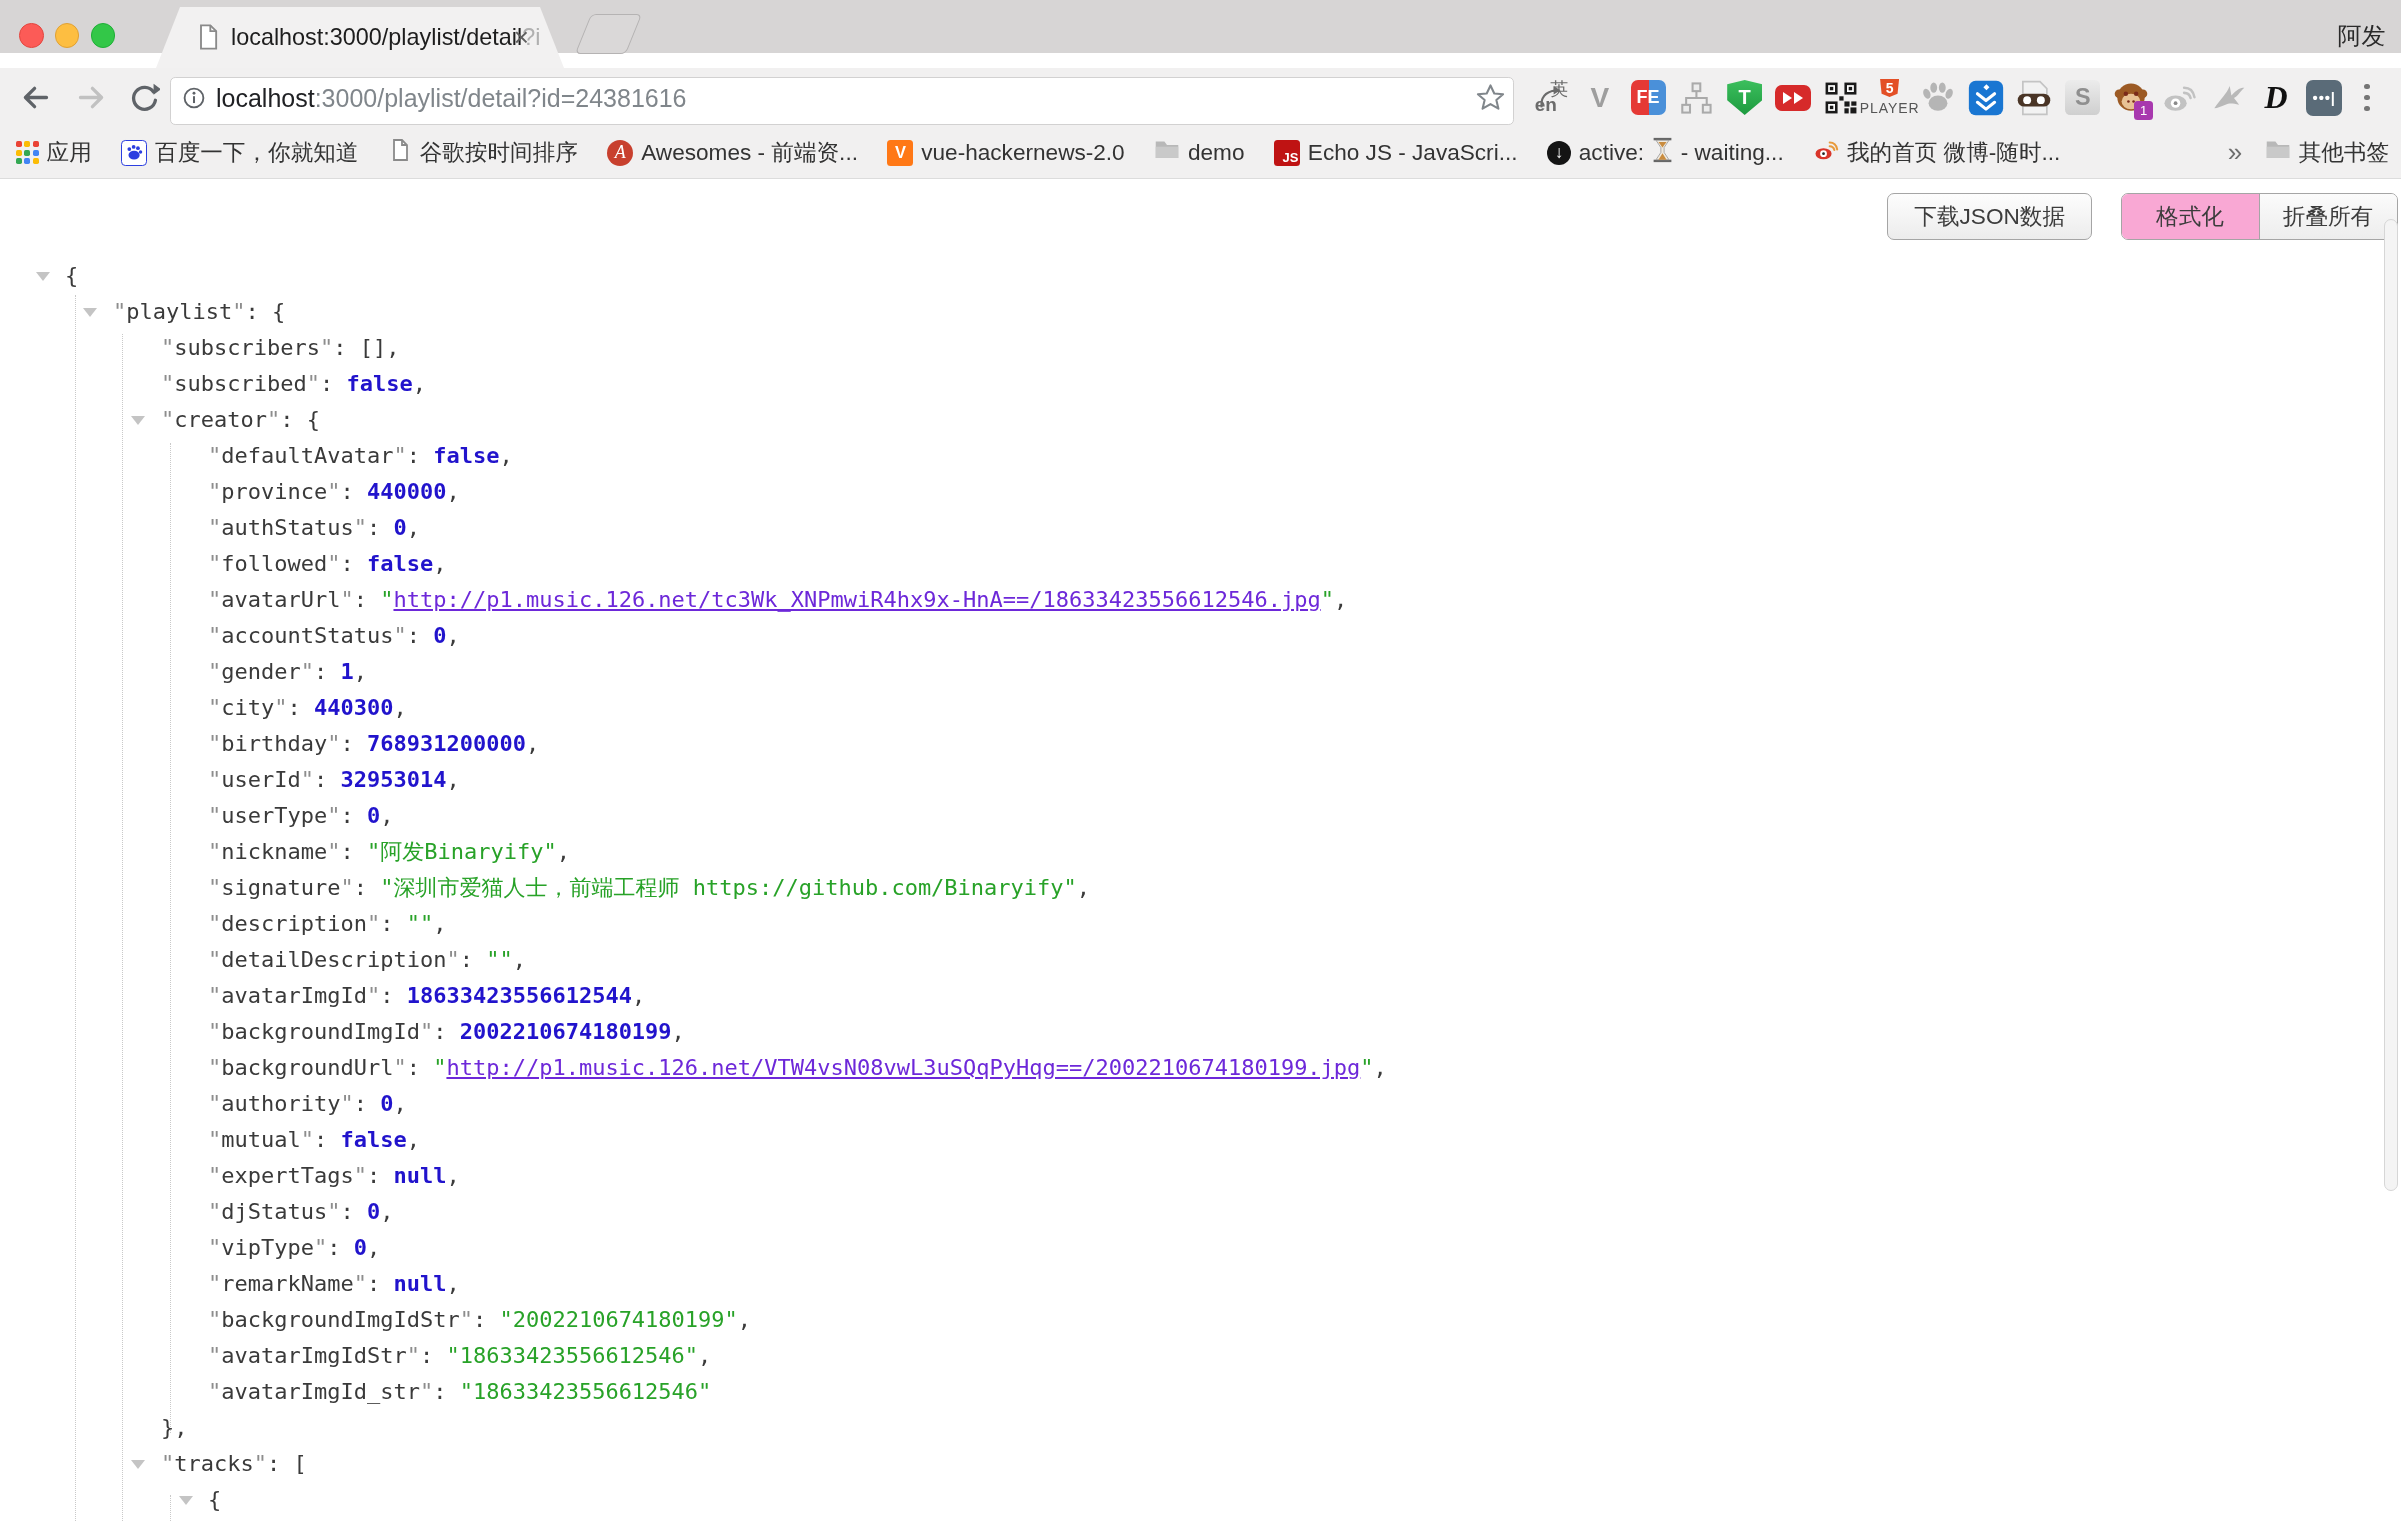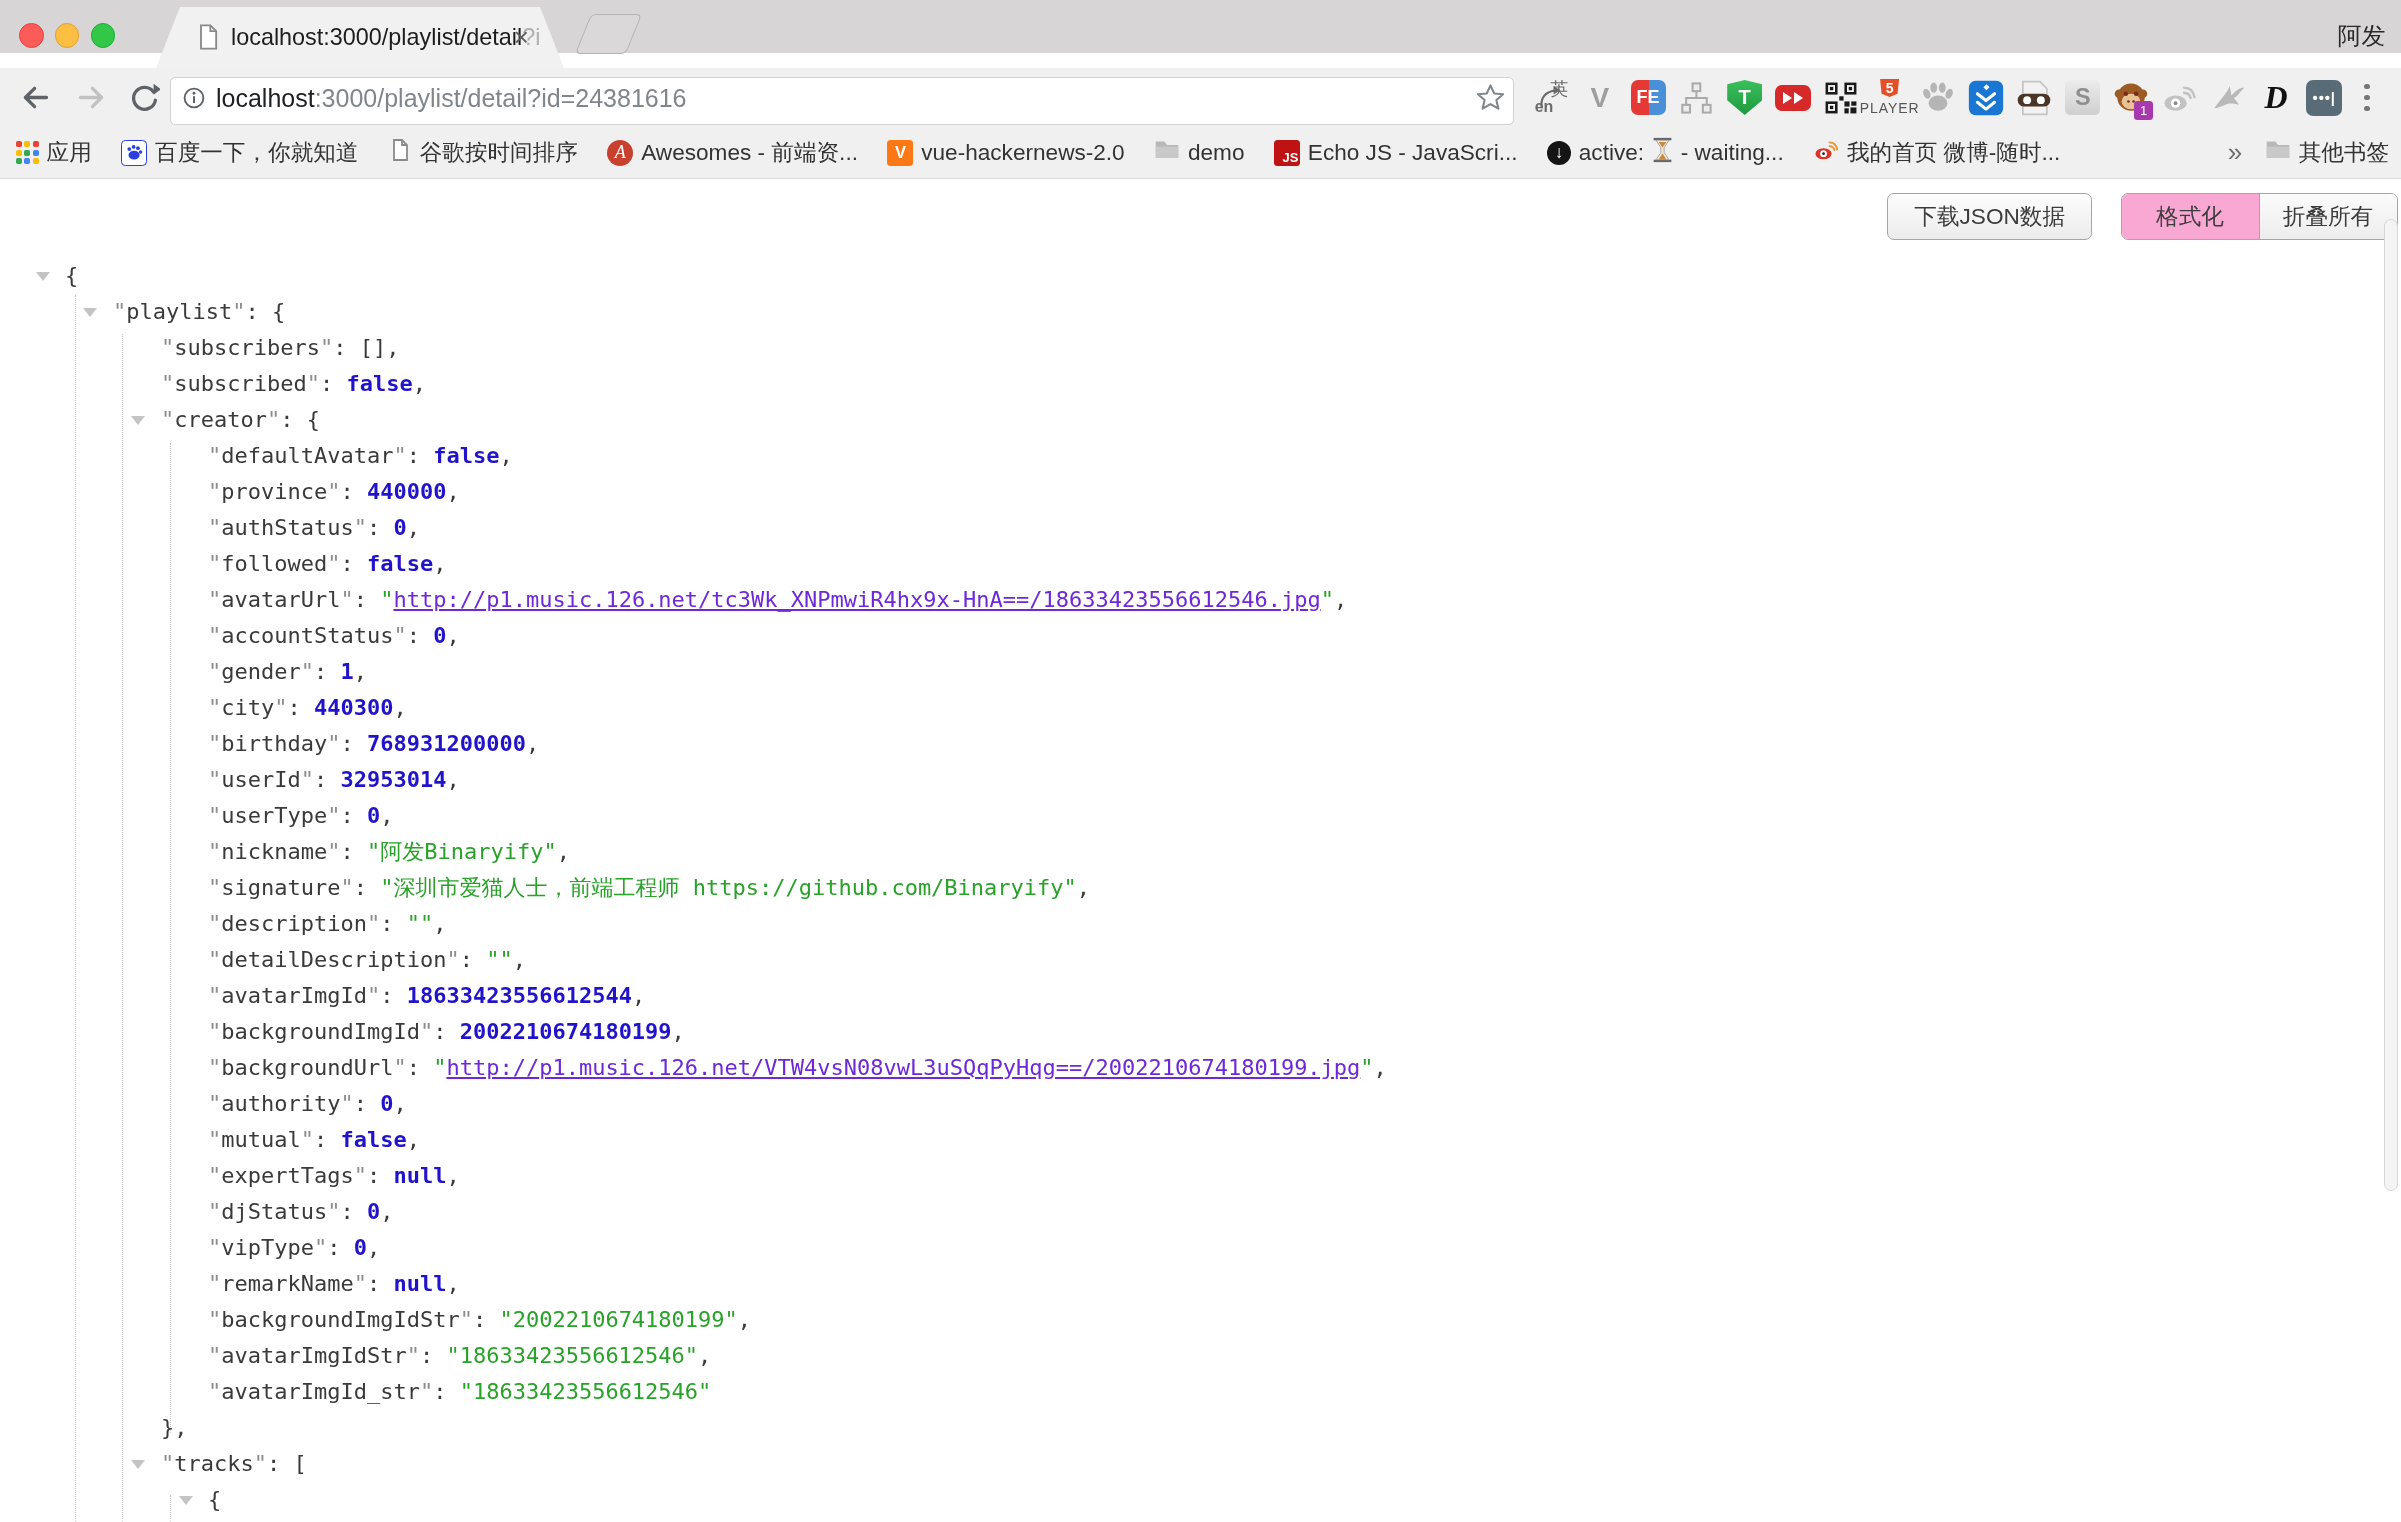--- a/index.html
+++ b/index.html
@@ -34,7 +34,7 @@
   .ext{width:37px;height:37px;display:flex;align-items:center;justify-content:center;position:relative;flex:0 0 auto;}
   .ext-translate{position:relative;width:37px;height:37px;color:#6b6b6b;}
   .ext-translate .zh{position:absolute;top:-1.7px;right:1.7px;font-size:18px;}
-  .ext-translate .en{position:absolute;bottom:0;left:1.7px;font-size:16px;font-weight:bold;}
+  .ext-translate .en{position:absolute;bottom:0;left:1.7px;font-size:19px;font-weight:bold;}
   .ext-v{font-size:28px;font-weight:bold;color:#9e9e9e;}
   .ext-fe{width:35px;height:35px;border-radius:7px;color:#fff;font-weight:bold;font-size:18px;
     display:flex;align-items:center;justify-content:center;

